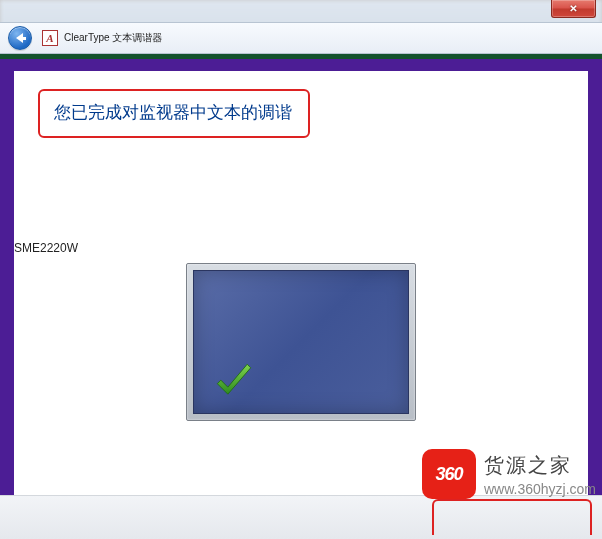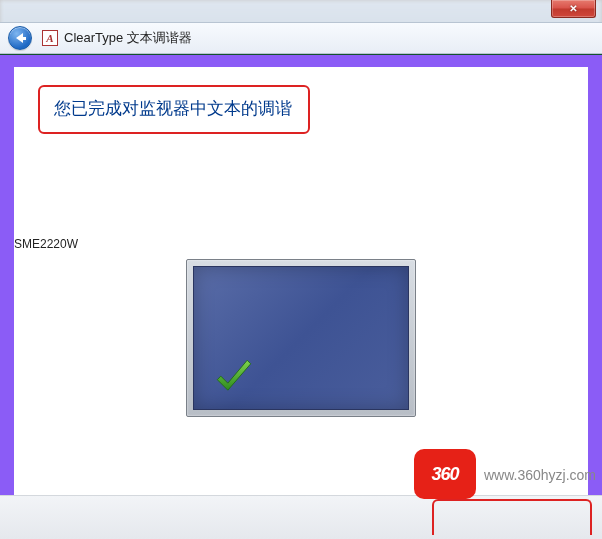--- a/index.html
+++ b/index.html
@@ -119,7 +119,7 @@
     }
     .nav-title {
       margin-left: 6px;
-      font-size: 13px;
+      font-size: 10px;
       color: #222;
     }
     .content-area {

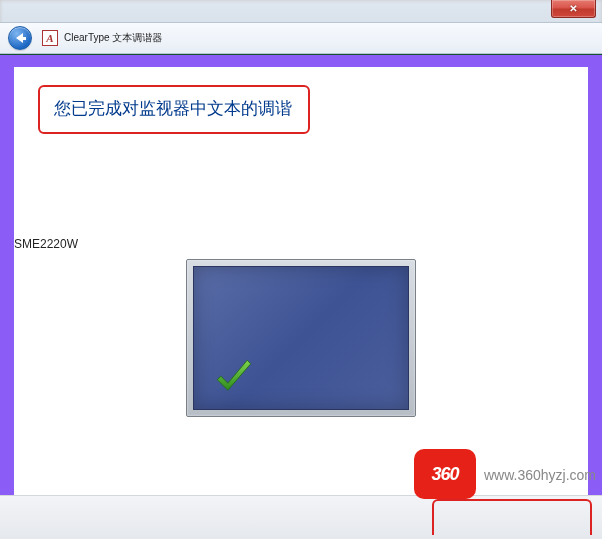--- a/index.html
+++ b/index.html
@@ -128,8 +128,8 @@
       left: 0;
       right: 0;
       bottom: 0;
-      background: #8b5cf6;
-      border-top: 1px solid #14532d;
+      background: #4c1d95;
+      border-top: 5px solid #14532d;
     }
     .inner-content {
       position: absolute;

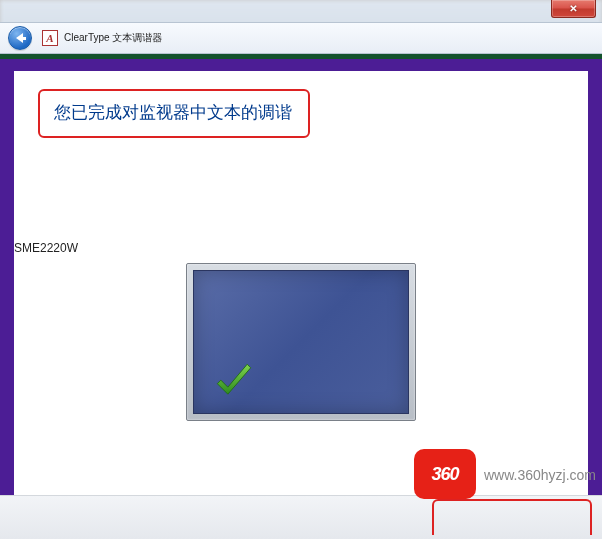--- a/index.html
+++ b/index.html
@@ -221,7 +221,7 @@
       z-index: 10;
     }
     .wm-badge {
-      width: 62px;
+      width: 54px;
       height: 50px;
       background: #e62117;
       border-radius: 10px;

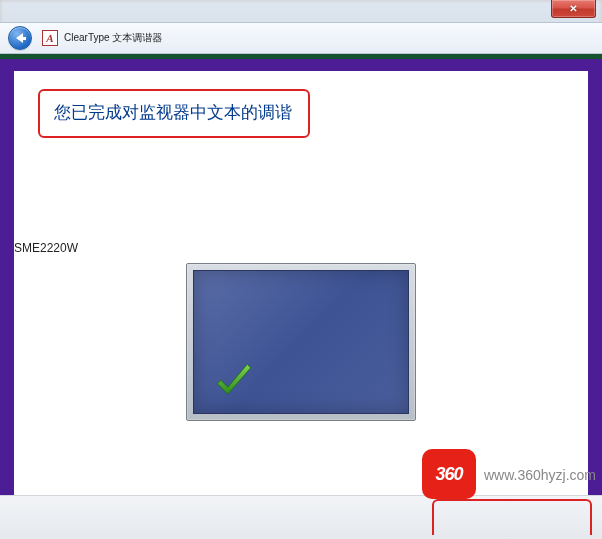--- a/index.html
+++ b/index.html
@@ -311,6 +311,7 @@
 <div class="watermark">
   <div class="wm-badge">360</div>
   <div class="wm-text">
+    <div class="wm-main">货源之家</div>
     <div class="wm-sub">www.360hyzj.com</div>
   </div>
 </div>

